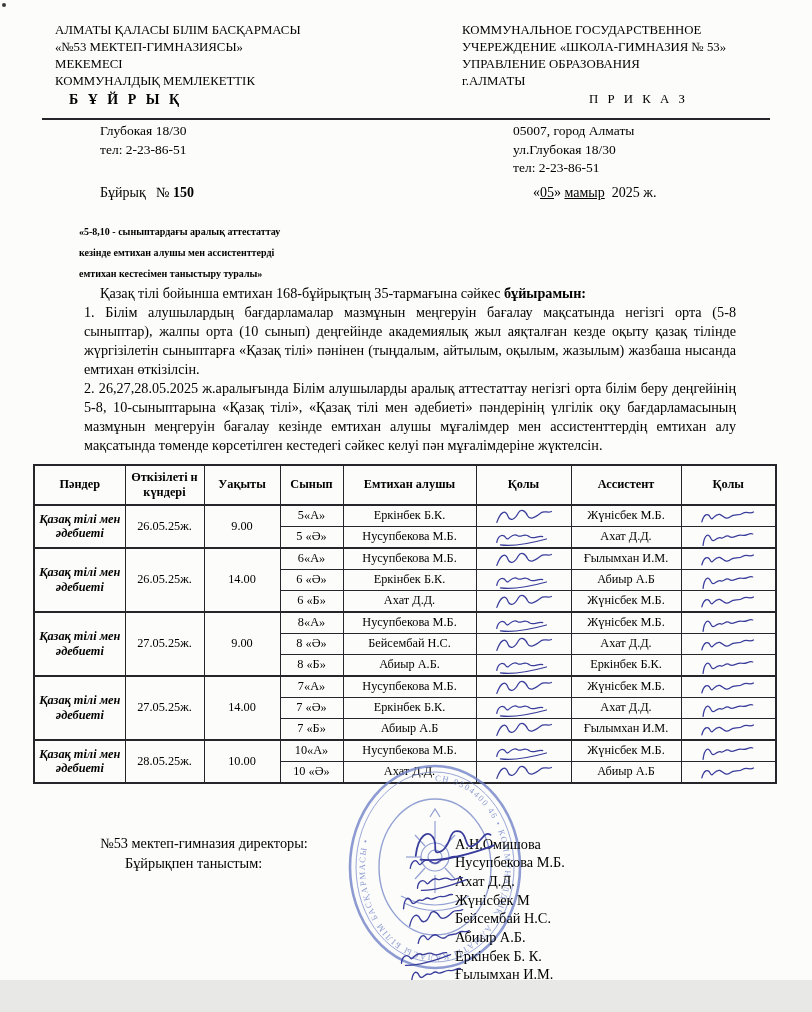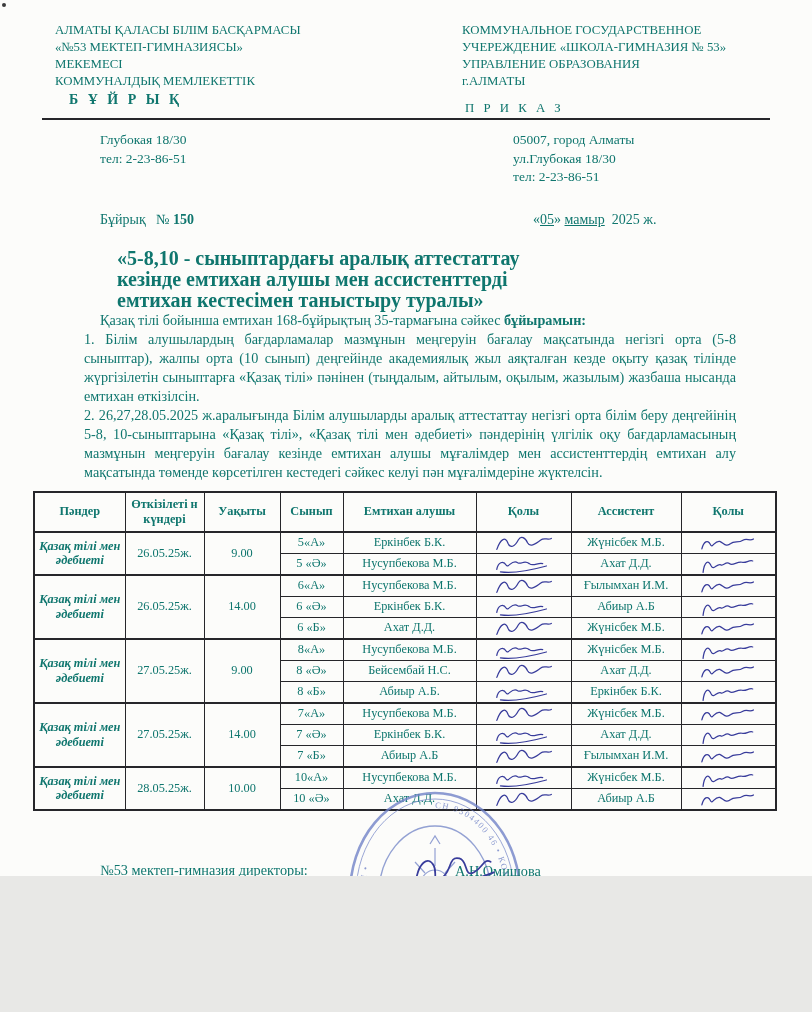--- a/index.html
+++ b/index.html
@@ -4,8 +4,8 @@
 <style>
   html,body{margin:0;padding:0;background:#e8e8e6;}
   .page{
-    position:relative;width:812px;height:876px;margin:0 auto;
-    background:#fcfcfa;color:#0f766e;overflow:hidden;
+    position:relative;width:812px;height:980px;margin:0 auto;
+    background:#fcfcfa;color:#000000;overflow:hidden;
     font-family:"Liberation Serif","DejaVu Serif",serif;
   }
   

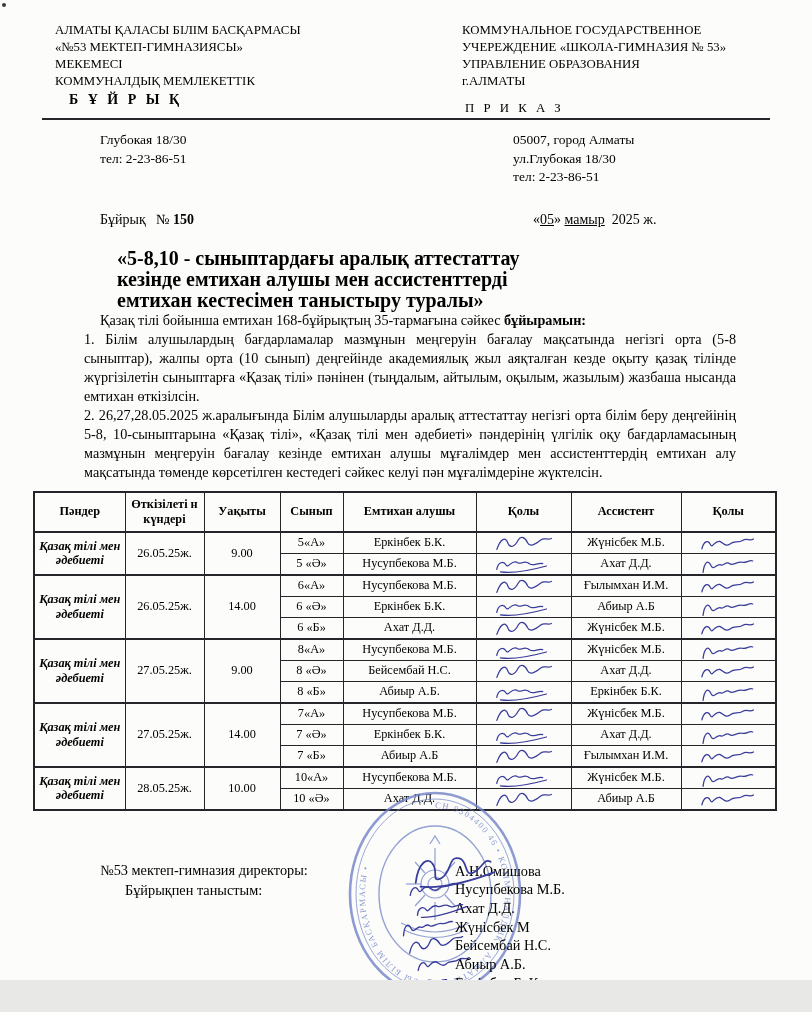--- a/index.html
+++ b/index.html
@@ -14,7 +14,7 @@
   .hdr-right{flex:1;padding-left:2px;font-size:12.8px;line-height:17px;}
   .hdr-line{white-space:nowrap;}
   .hdr-title-left{font-weight:bold;font-size:14px;letter-spacing:3px;padding-left:14px;margin-top:1px;}
-  .hdr-title-right{letter-spacing:3px;margin-top:10px;padding-left:3px;}
+  .hdr-title-right{letter-spacing:3px;margin-top:1px;padding-left:3px;text-align:center;}
   .rule{position:absolute;left:42px;top:118px;width:728px;height:2px;background:#26262a;}
   .artifact-dot{position:absolute;width:4px;height:4px;background:#3a3a3a;border-radius:50%;}
   

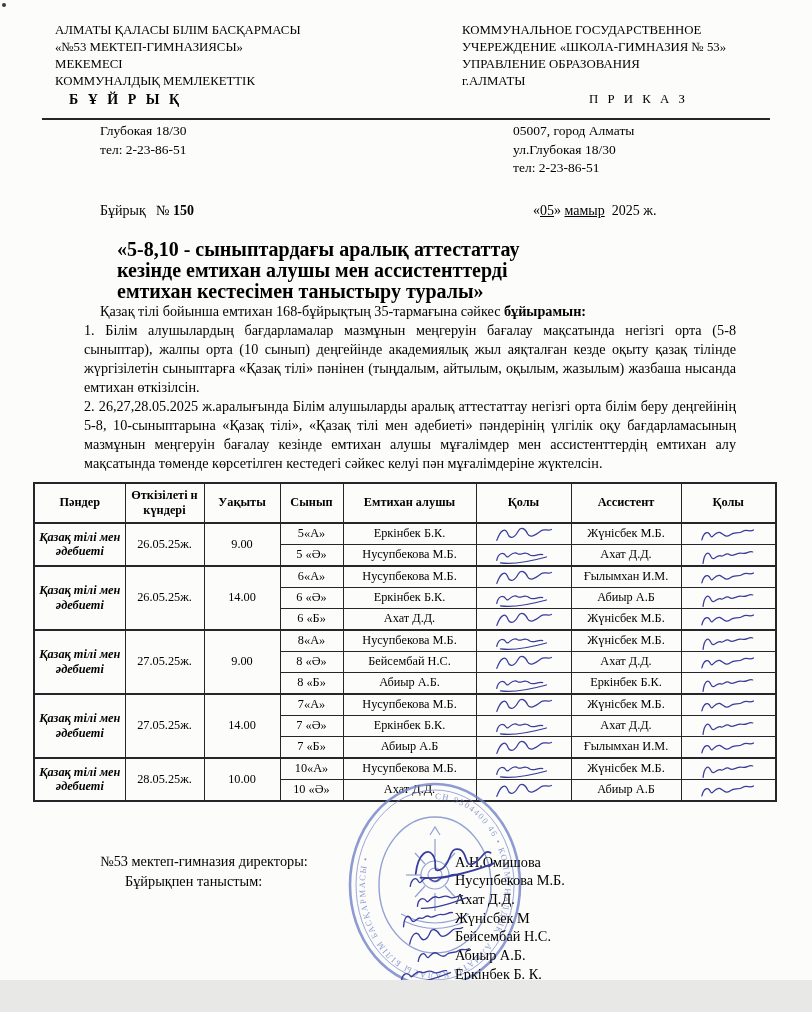--- a/index.html
+++ b/index.html
@@ -22,7 +22,7 @@
   .addr-left{width:385px;padding-left:100px;}
   .addr-right{flex:1;padding-left:28px;}
   
-  .orderline{display:flex;margin-top:25px;font-size:14px;}
+  .orderline{display:flex;margin-top:7px;font-size:14px;}
   .order-left{width:385px;padding-left:100px;}
   .order-right{flex:1;padding-left:48px;}
   .b{font-weight:bold;}

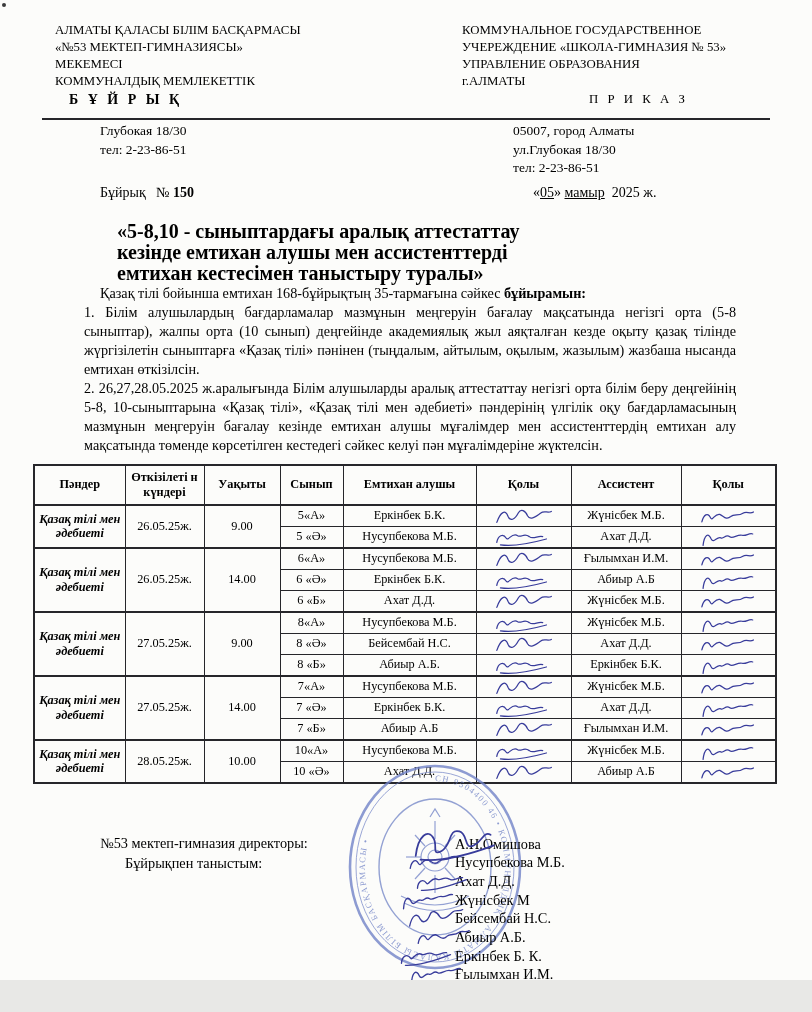--- a/index.html
+++ b/index.html
@@ -28,7 +28,7 @@
   .b{font-weight:bold;}
   .u{text-decoration:underline;}
   
-  .title{margin-top:20px;padding-left:117px;font-weight:bold;font-size:20px;line-height:21px;width:560px;}
+  .title{margin-top:20px;padding-left:79px;font-weight:bold;font-size:10px;line-height:21px;width:560px;}
   .intro{padding-left:100px;font-size:14.2px;line-height:19px;margin-top:0;}
   .bodytext{padding-left:84px;padding-right:76px;font-size:14.2px;line-height:19px;text-align:justify;}
   

